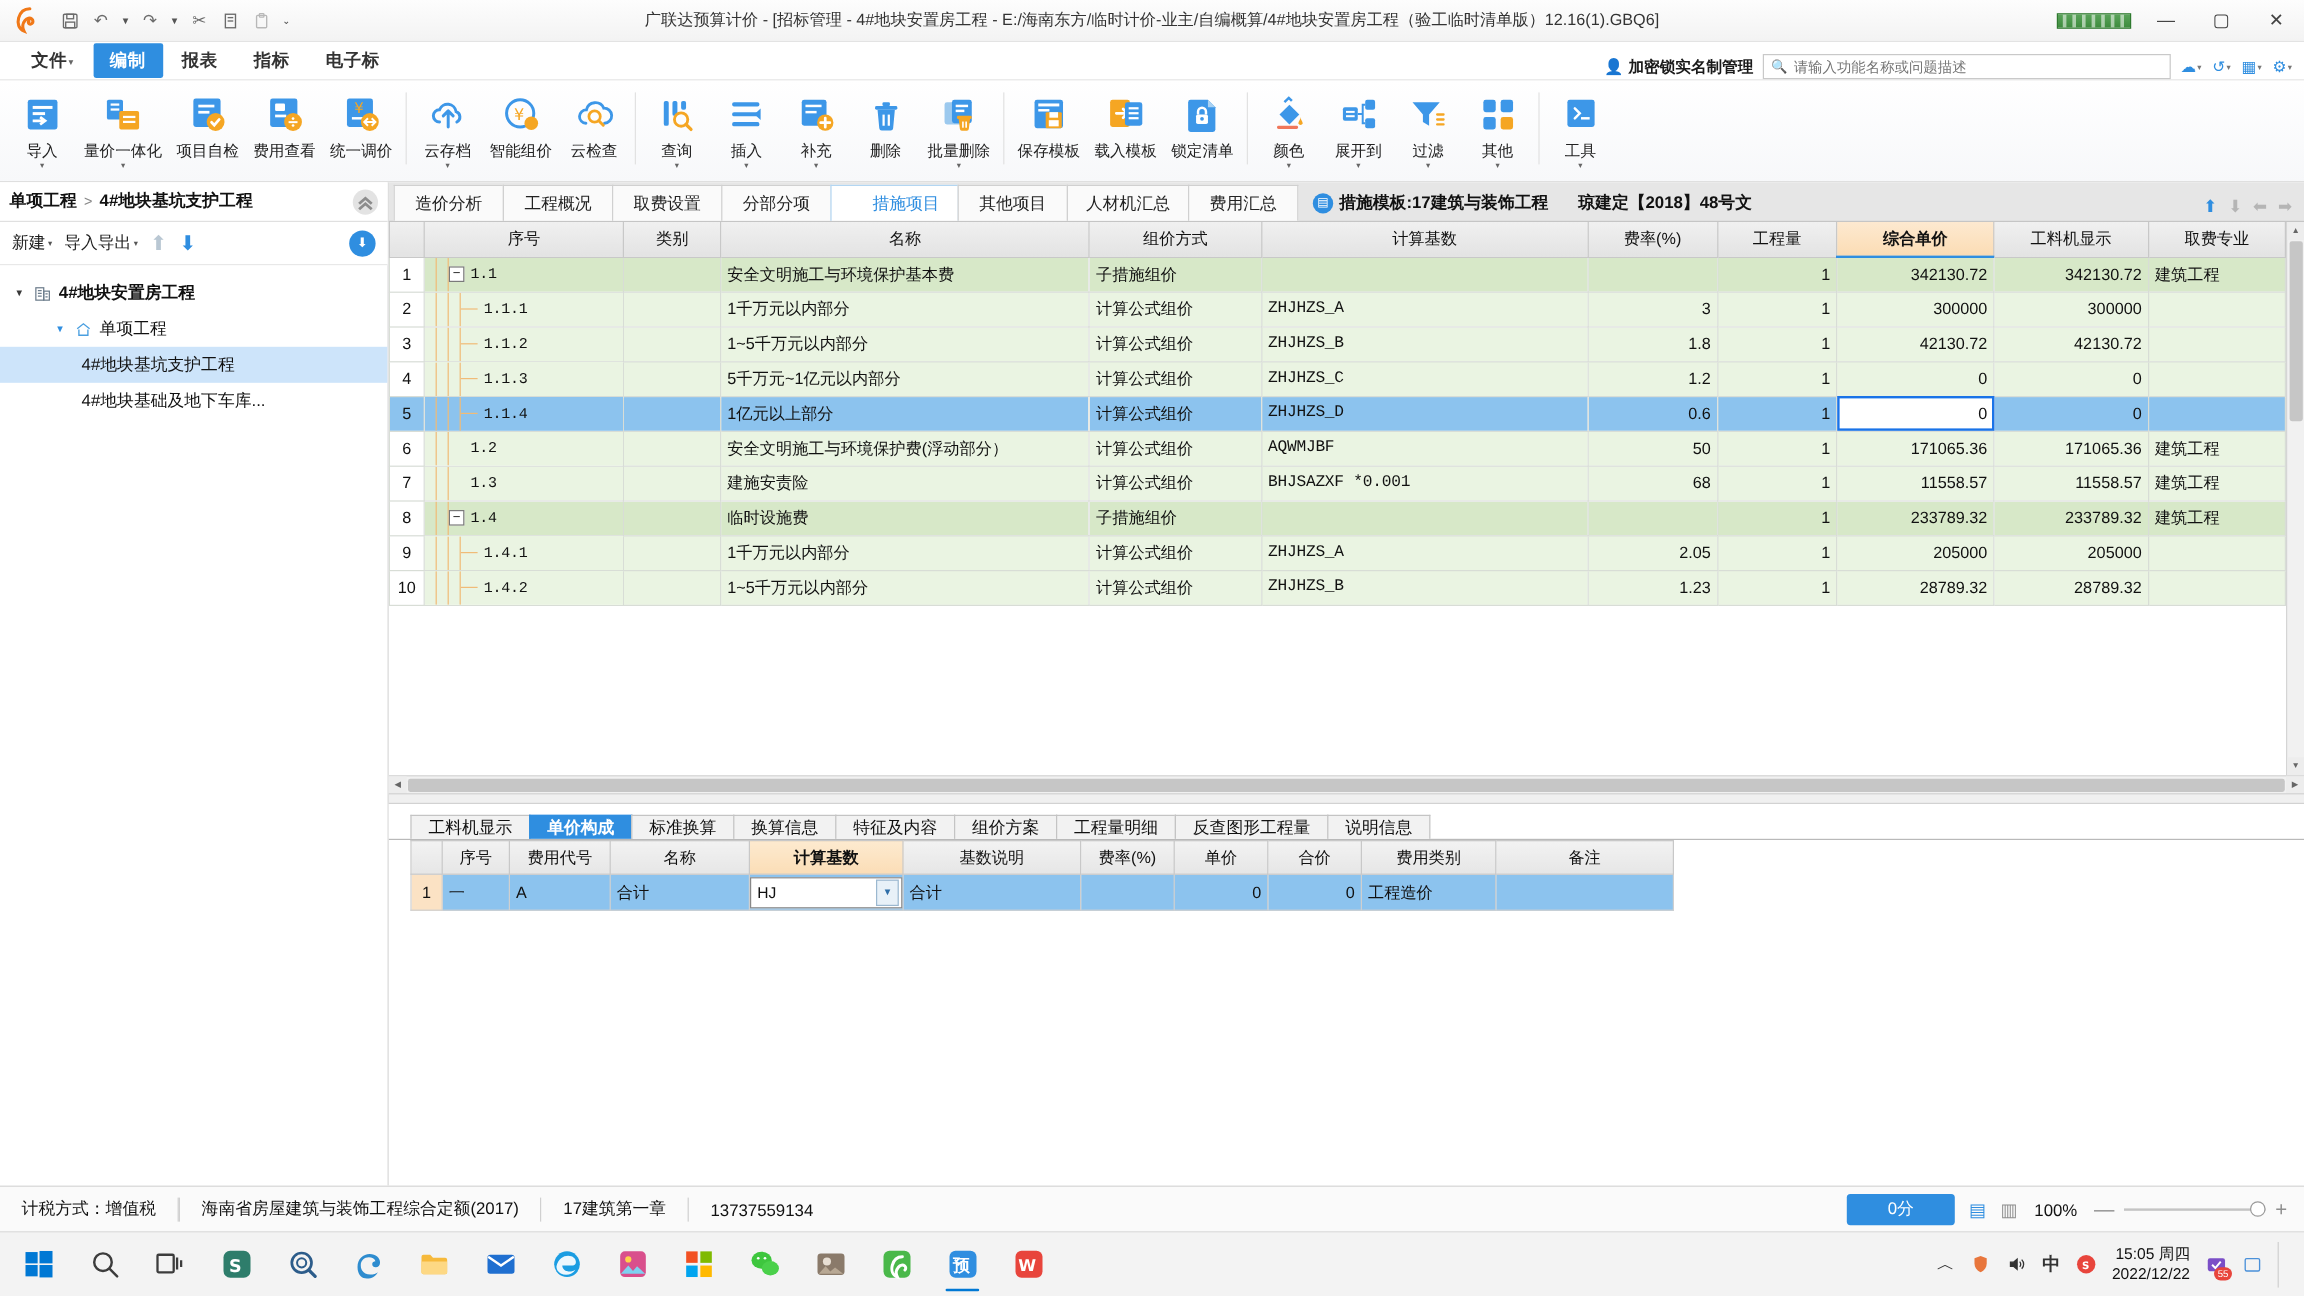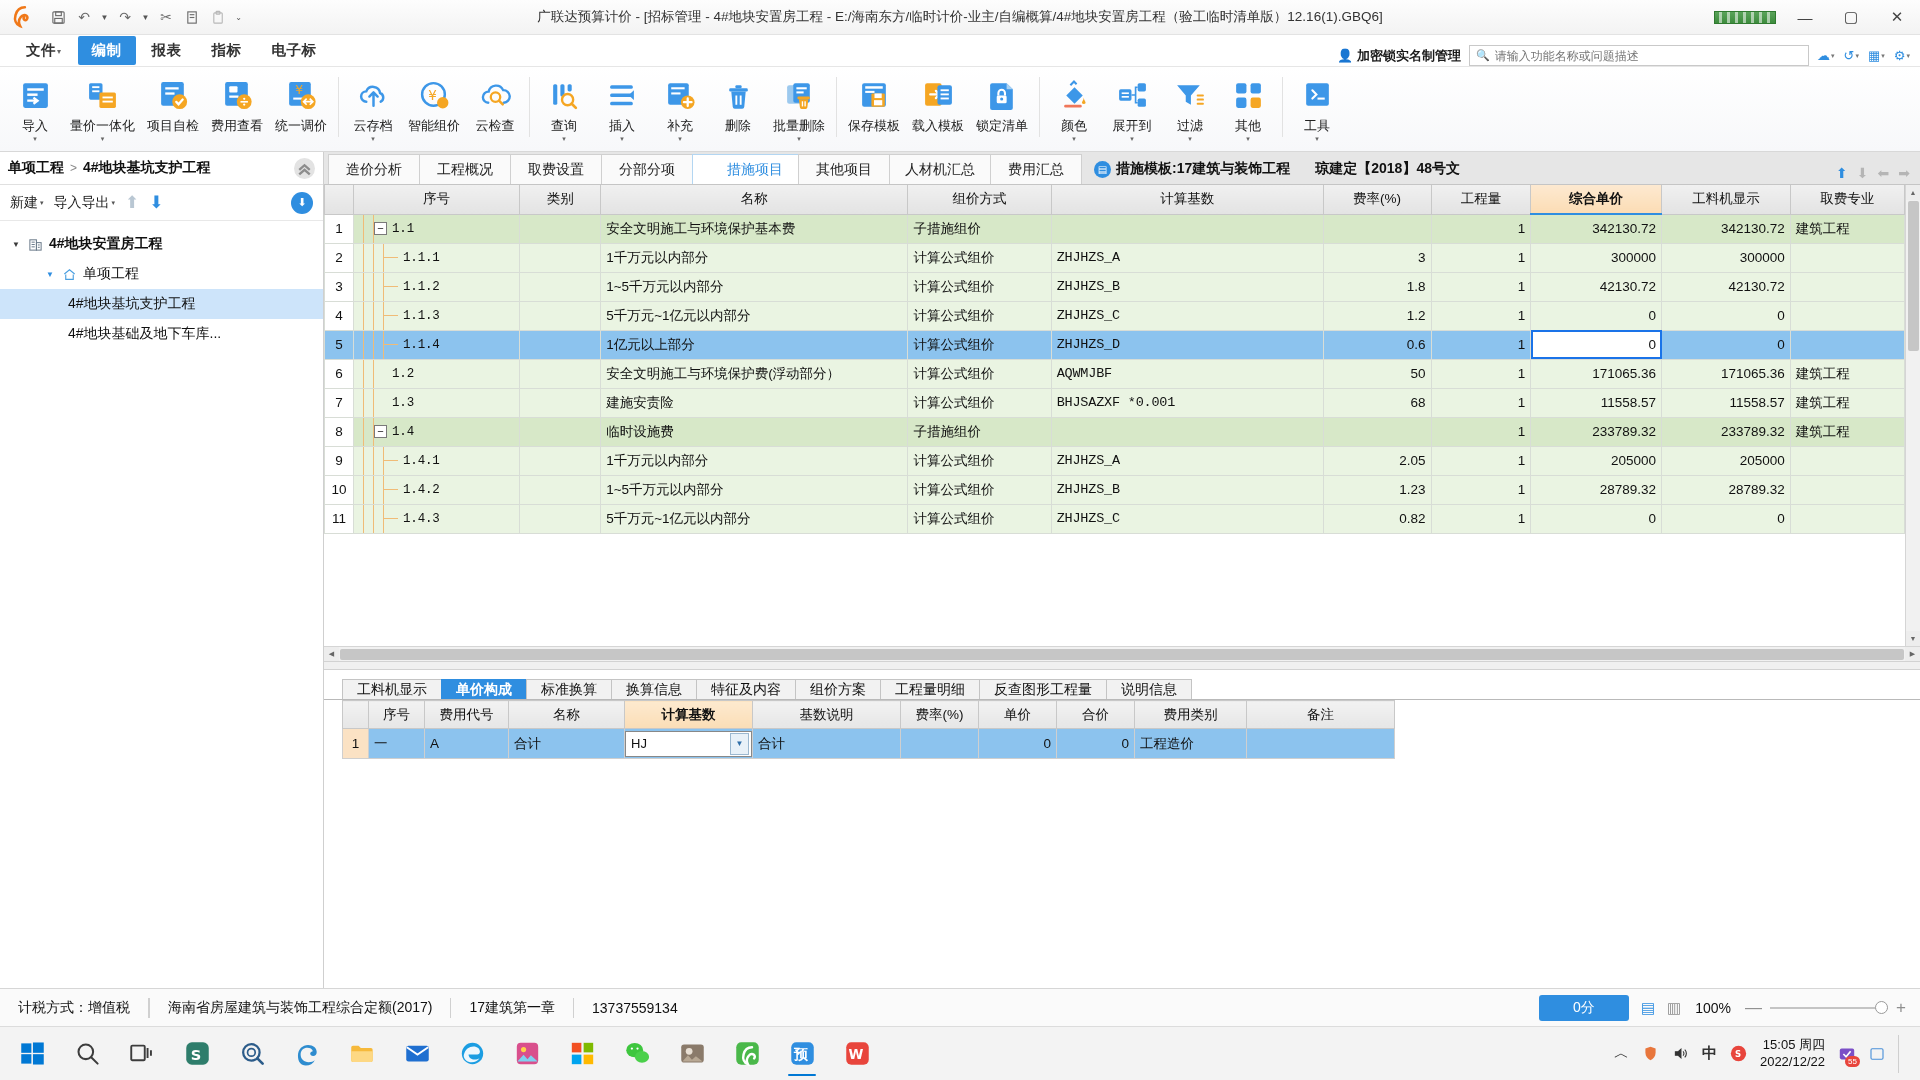--- a/index.html
+++ b/index.html
@@ -965,27 +965,6 @@
                     <td class="num">1</td>
                     <td class="num">28789.32</td>
                     <td class="num">28789.32</td>
-                    <td></td>
-                  </tr>
-                  <tr class="norm">
-                    <td class="rn">11</td>
-                    <td class="seqcell">
-                      <div class="seqinner">
-                        <span class="guide"></span>
-                        <span class="guide"></span>
-                        <span class="guide"></span>
-                        <span class="hline"></span>
-                        <span class="mono">1.4.3</span>
-                      </div>
-                    </td>
-                    <td></td>
-                    <td>5千万元~1亿元以内部分</td>
-                    <td>计算公式组价</td>
-                    <td class="mono">ZHJHZS_C</td>
-                    <td class="num">0.82</td>
-                    <td class="num">1</td>
-                    <td class="num">0</td>
-                    <td class="num">0</td>
                     <td></td>
                   </tr>
                 </tbody>

